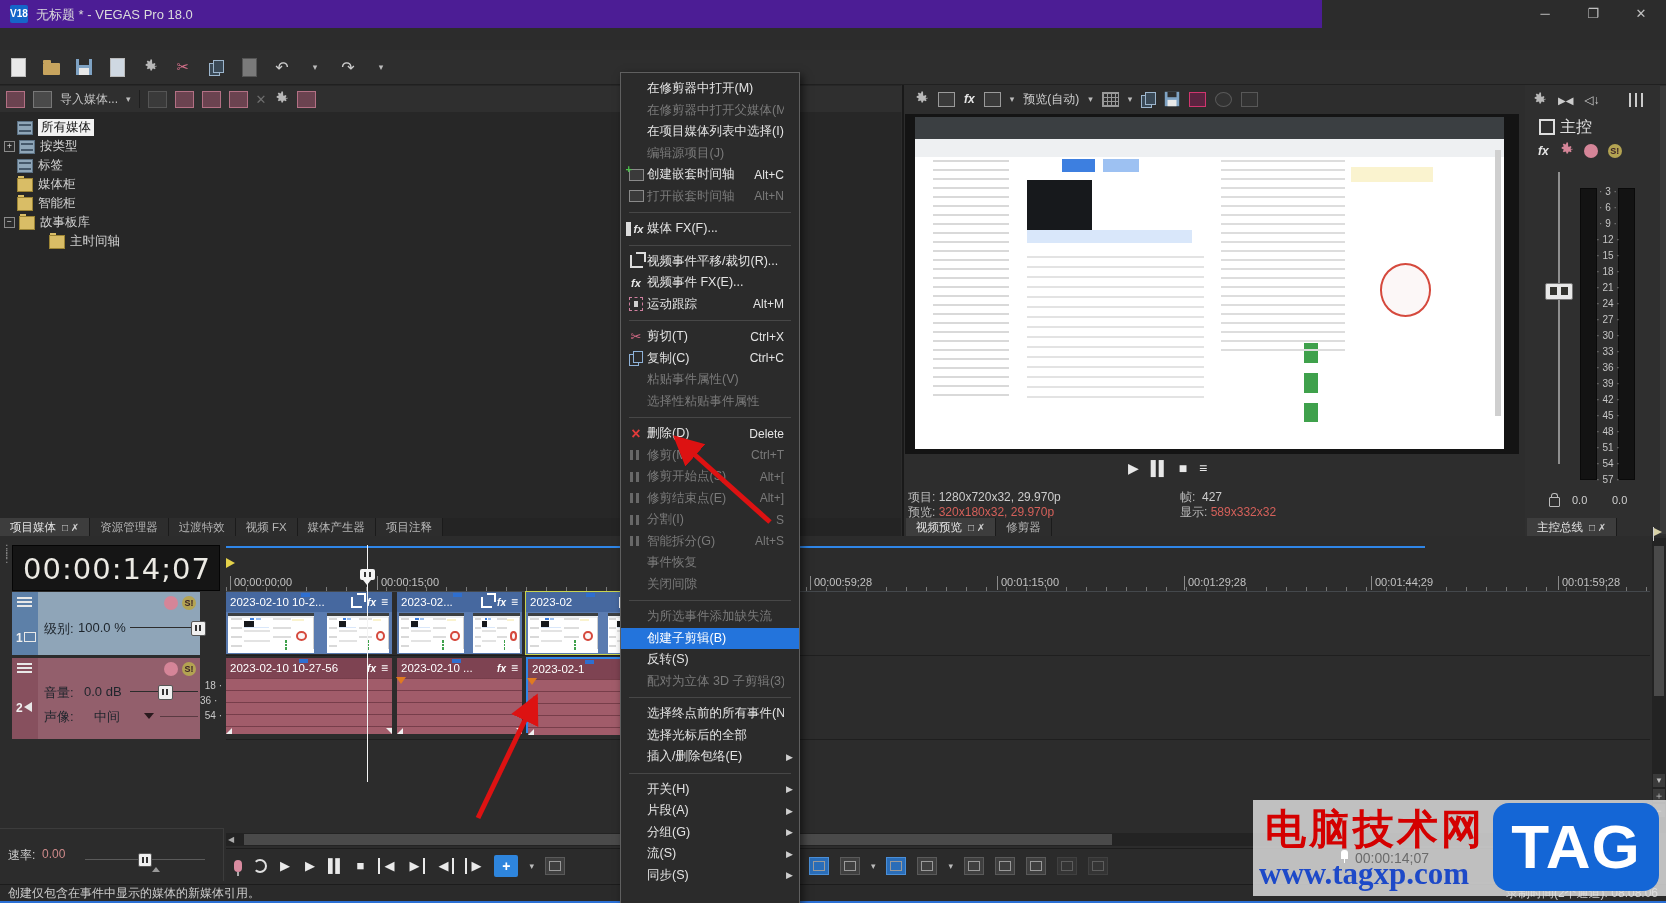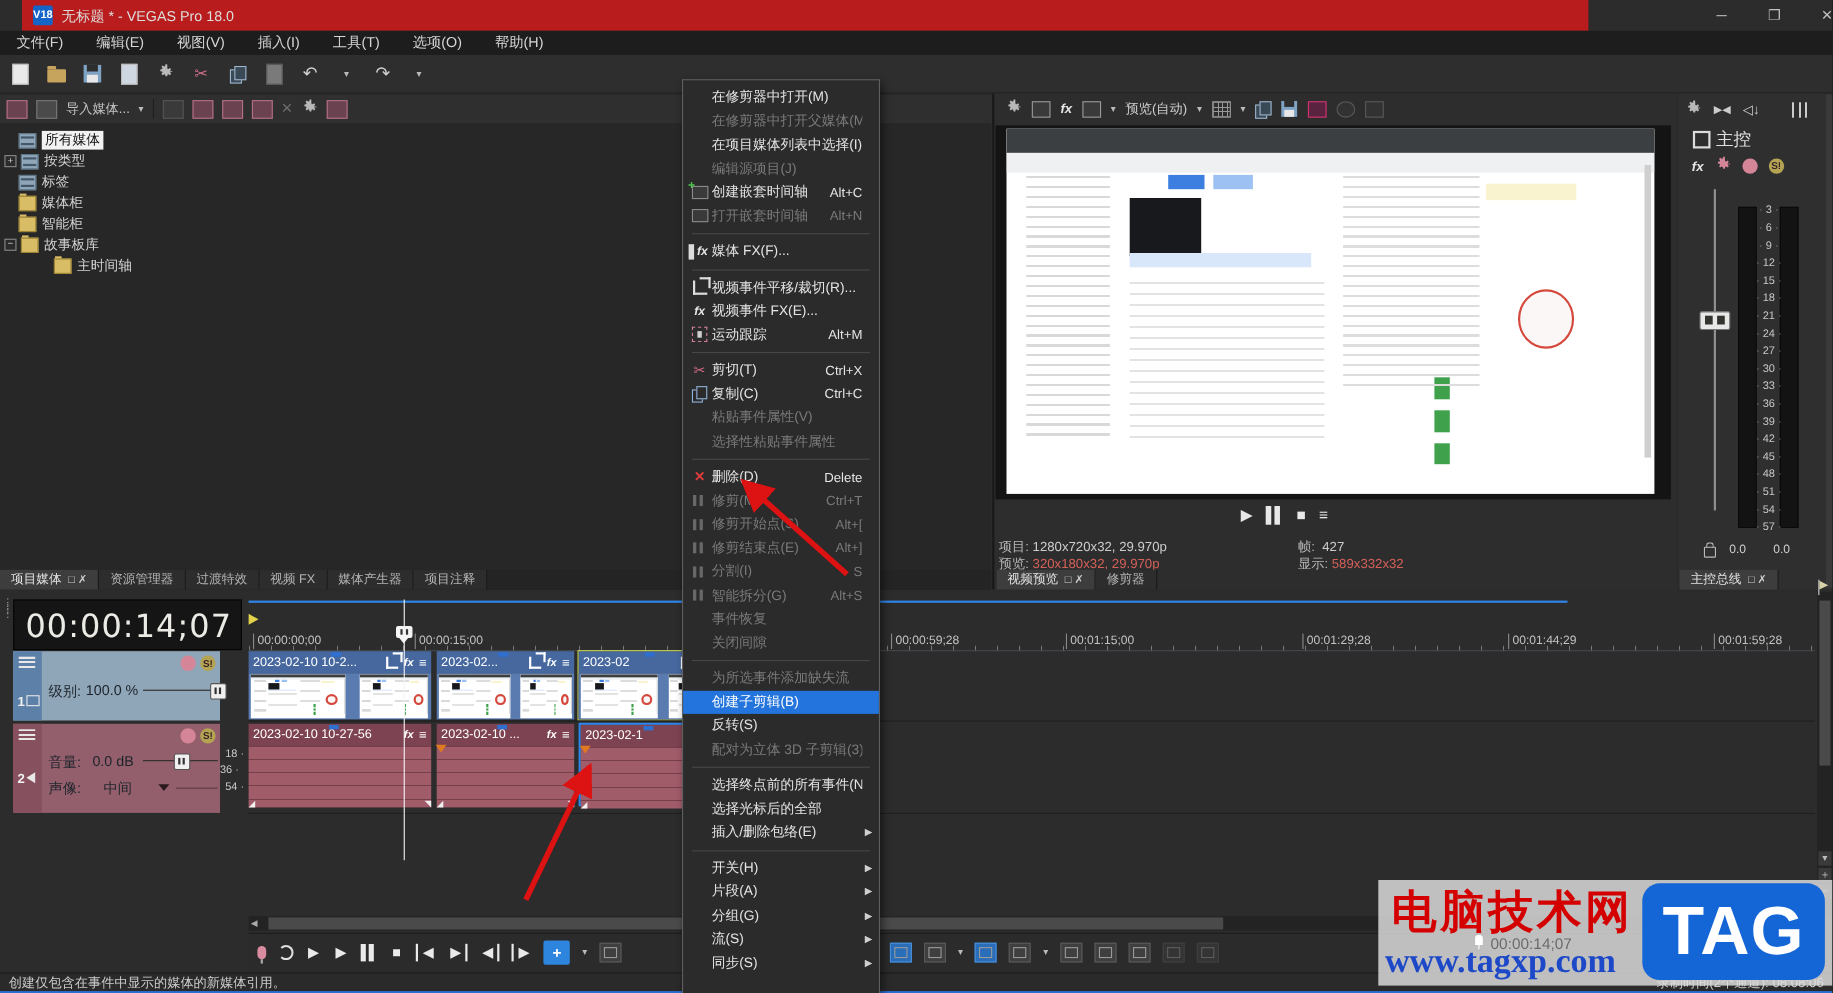--- a/index.html
+++ b/index.html
@@ -8,7 +8,7 @@
        -webkit-user-select:none;user-select:none;}
   .abs{position:absolute;}
   
-  #titlebar{left:0;top:0;width:1424px;height:28px;background:#b91c1c;margin-left:20px;}
+  #titlebar{left:0;top:0;width:1322px;height:28px;background:#4c1d95;}
   #app-logo{left:10px;top:5px;width:18px;height:18px;background:#1565c8;border-radius:2px;
             color:#fff;font:bold 10px/18px "Liberation Sans",sans-serif;text-align:center;}
   #window-title{left:36px;top:6px;font-size:13px;color:#dcdcdc;}

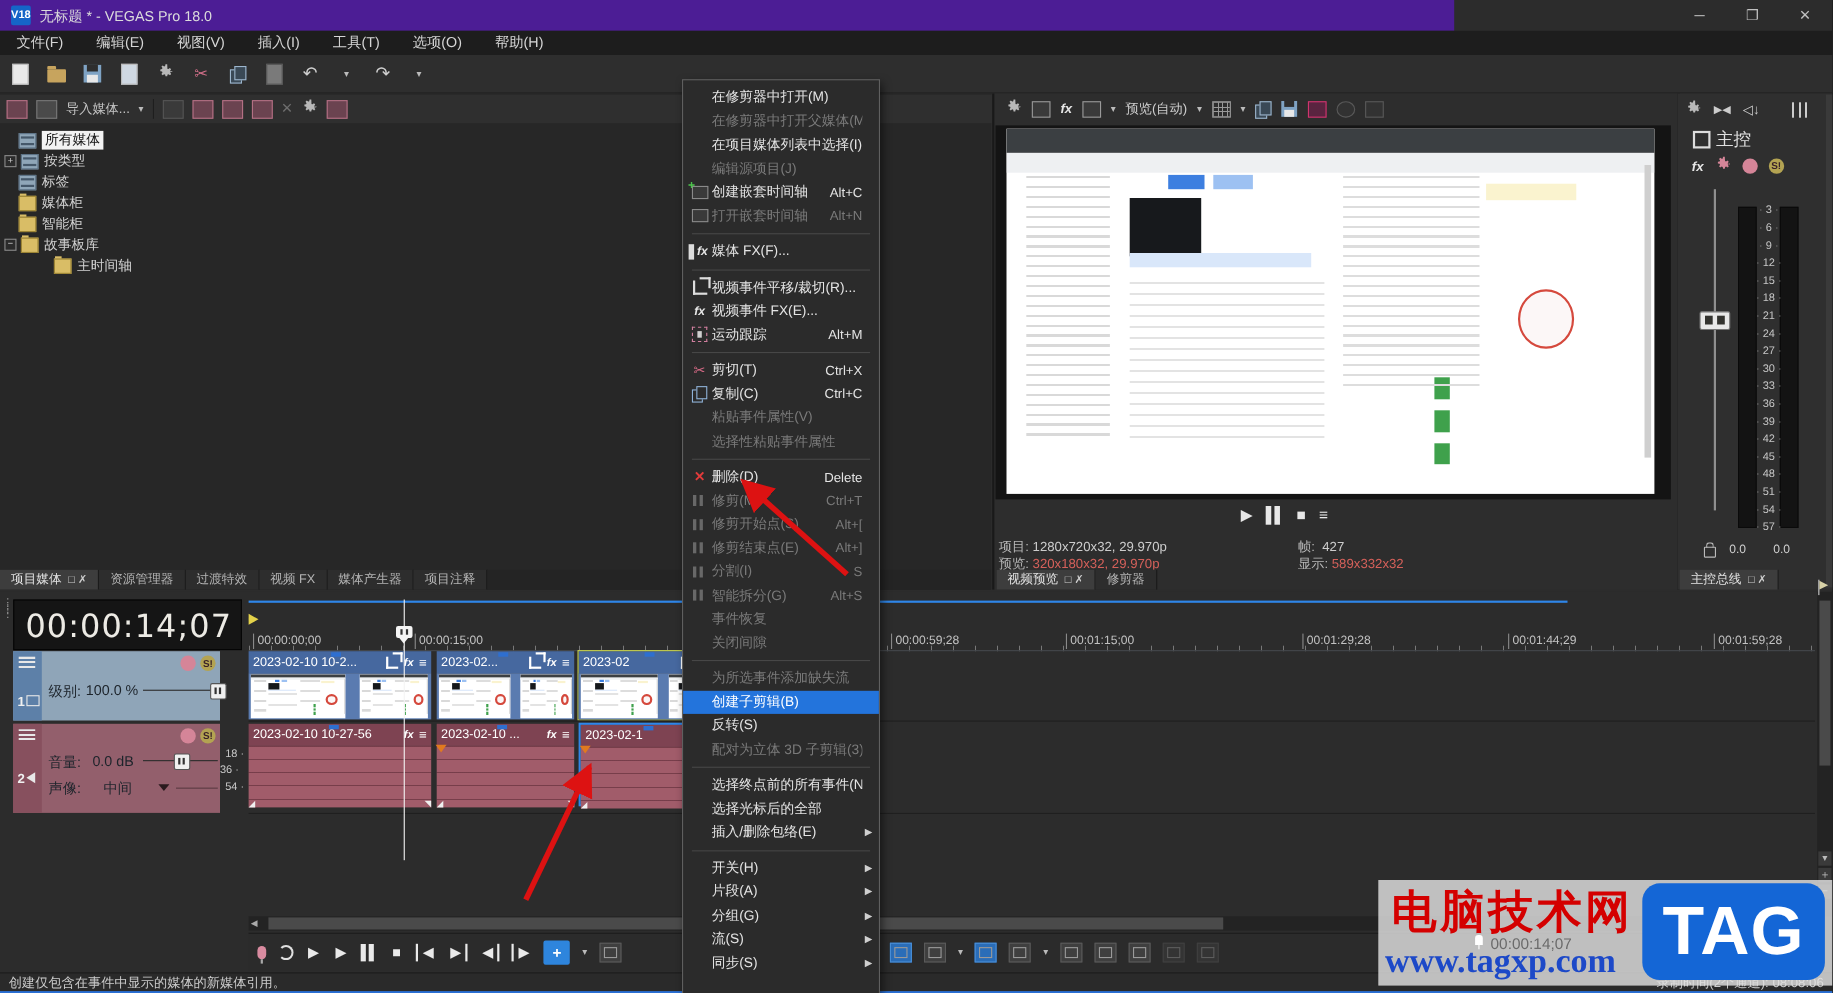--- a/index.html
+++ b/index.html
@@ -195,15 +195,6 @@
   </div>
 
   
-  <div id="menubar" class="abs">
-      <div class="mbar-item">文件(F)</div>
-      <div class="mbar-item">编辑(E)</div>
-      <div class="mbar-item">视图(V)</div>
-      <div class="mbar-item">插入(I)</div>
-      <div class="mbar-item">工具(T)</div>
-      <div class="mbar-item">选项(O)</div>
-      <div class="mbar-item">帮助(H)</div>
-    </div>
 
   
   <div id="main-toolbar" class="abs">

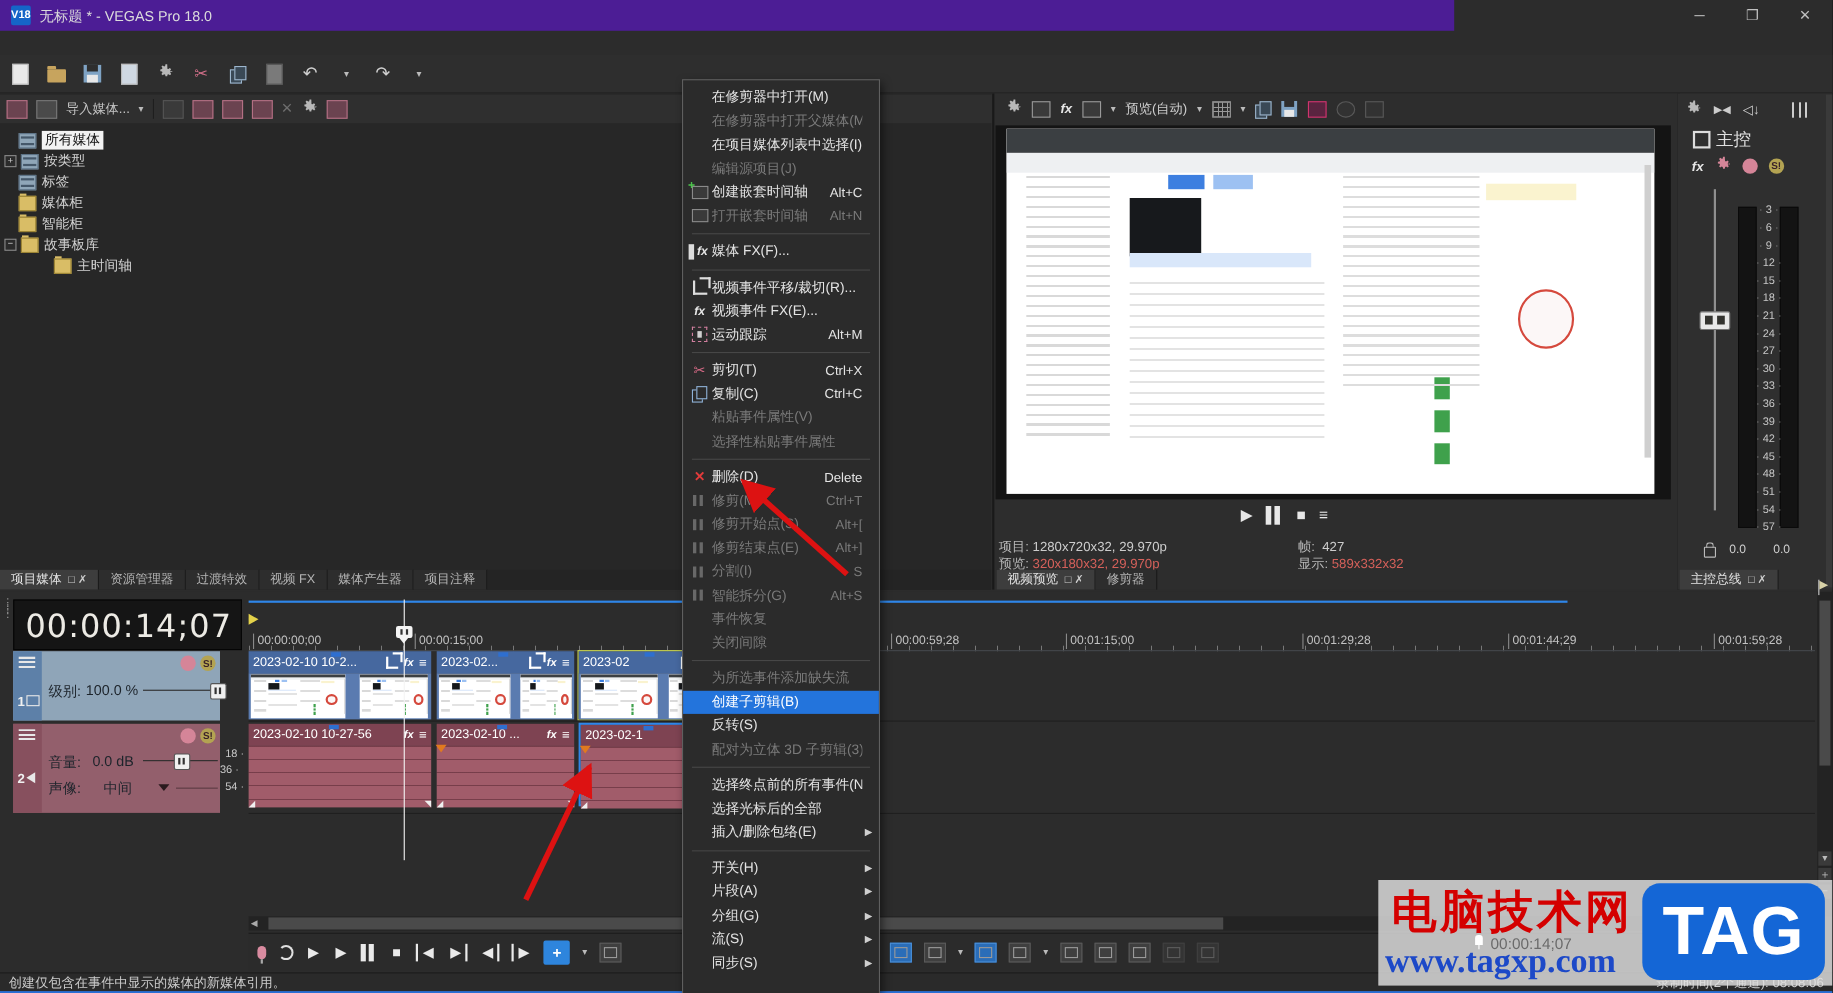--- a/index.html
+++ b/index.html
@@ -414,7 +414,7 @@
       <div class="rul-label" style="left: 230px;">00:00:00;00</div>
       <div class="rul-label" style="left: 377px;">00:00:15;00</div>
       <div class="rul-label" style="left: 810px;">00:00:59;28</div>
-      <div class="rul-label" style="left: 969px; text-align: center;">00:01:15;00</div>
+      <div class="rul-label" style="left: 997px; text-align: center;">00:01:15;00</div>
       <div class="rul-label" style="left: 1184px;">00:01:29;28</div>
       <div class="rul-label" style="left: 1371px;">00:01:44;29</div>
       <div class="rul-label" style="left: 1558px;">00:01:59;28</div>

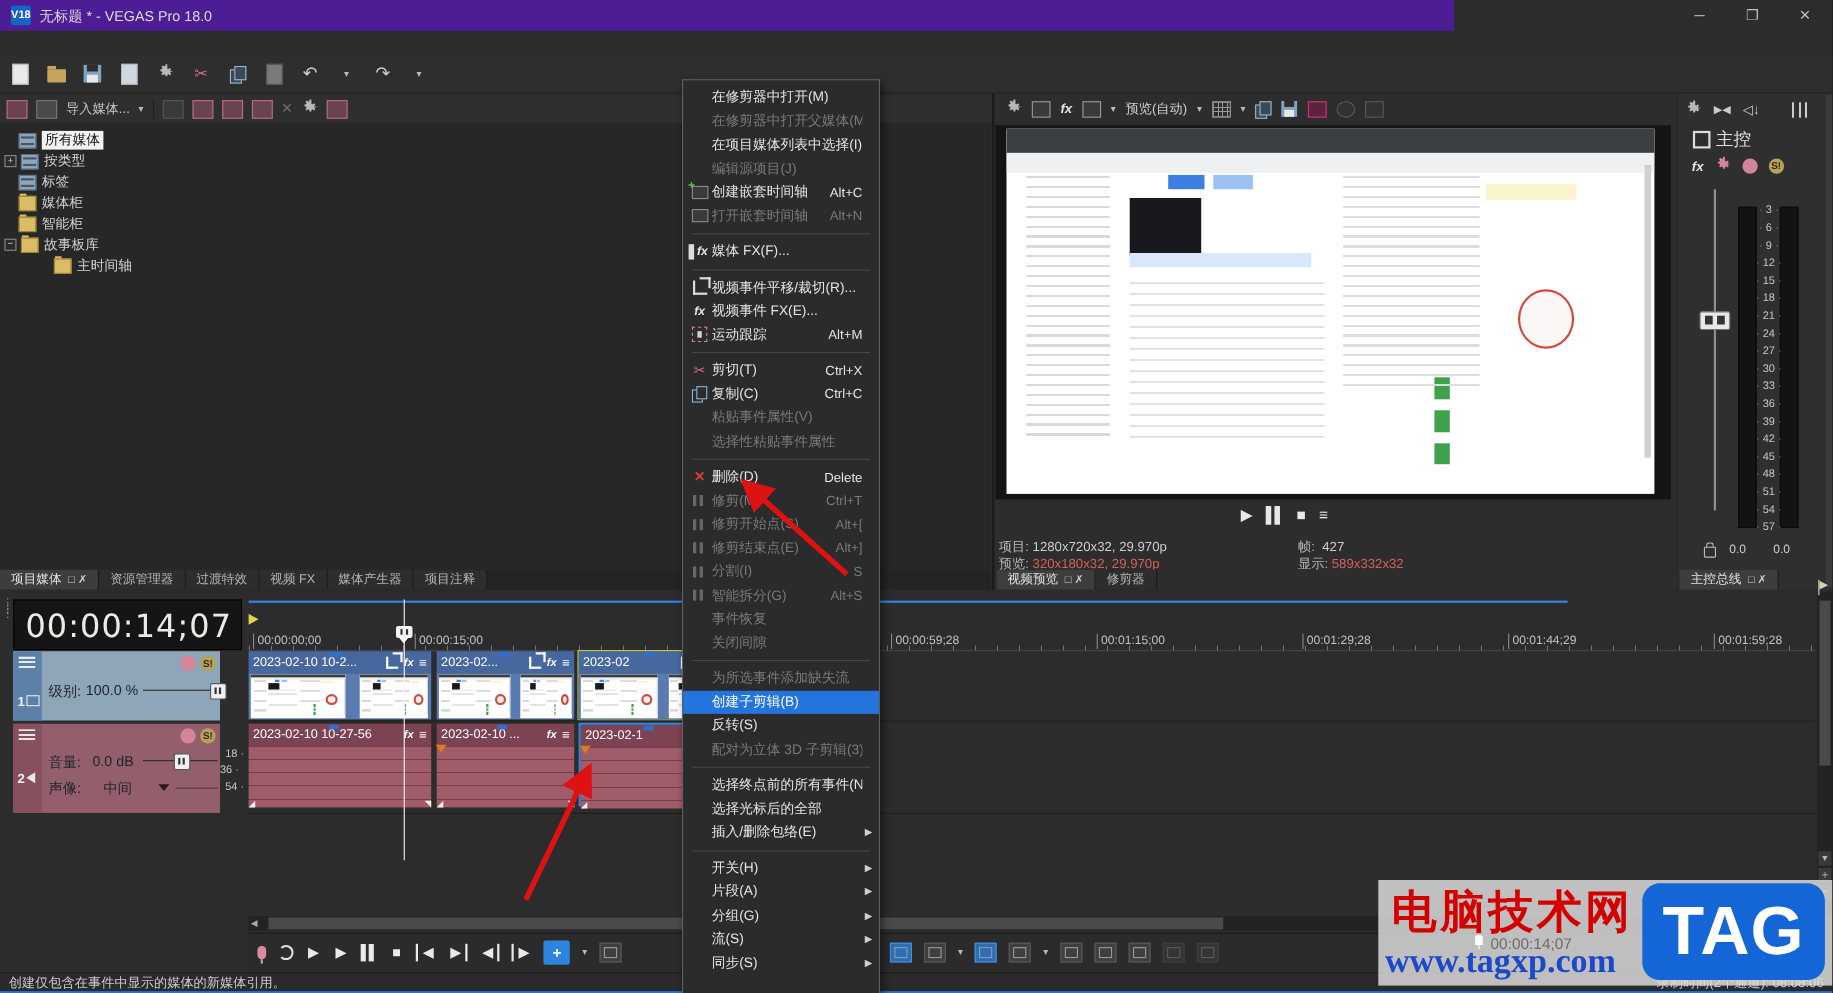--- a/index.html
+++ b/index.html
@@ -642,6 +642,13 @@
   <div id="ph-tri" class="abs"></div>
 
   
+  <div id="rate-box" class="abs">
+    <span class="abs" style="left:8px;top:18px;font-size:12px;color:#cfcfcf;">速率:</span>
+    <span class="abs" style="left:42px;top:18px;font-size:12px;color:#cf8a8a;">0.00</span>
+    <div class="slider-line abs" style="left:85px;top:30px;width:120px;background:#5a5a5a;"></div>
+    <div class="slider-h abs" style="left:138px;top:24px;width:12px;height:12px;"></div>
+    <div class="abs" style="left:152px;top:38px;width:0;height:0;border-left:4px solid transparent;border-right:4px solid transparent;border-bottom:5px solid #999;"></div>
+  </div>
   <div id="hscroll" class="abs">
     <div class="abs" style="left:2px;top:2px;font-size:8px;color:#aaa;">◀</div>
     <div class="abs" style="left:18px;top:1px;width:868px;height:11px;background:#4a4a4a;"></div>

